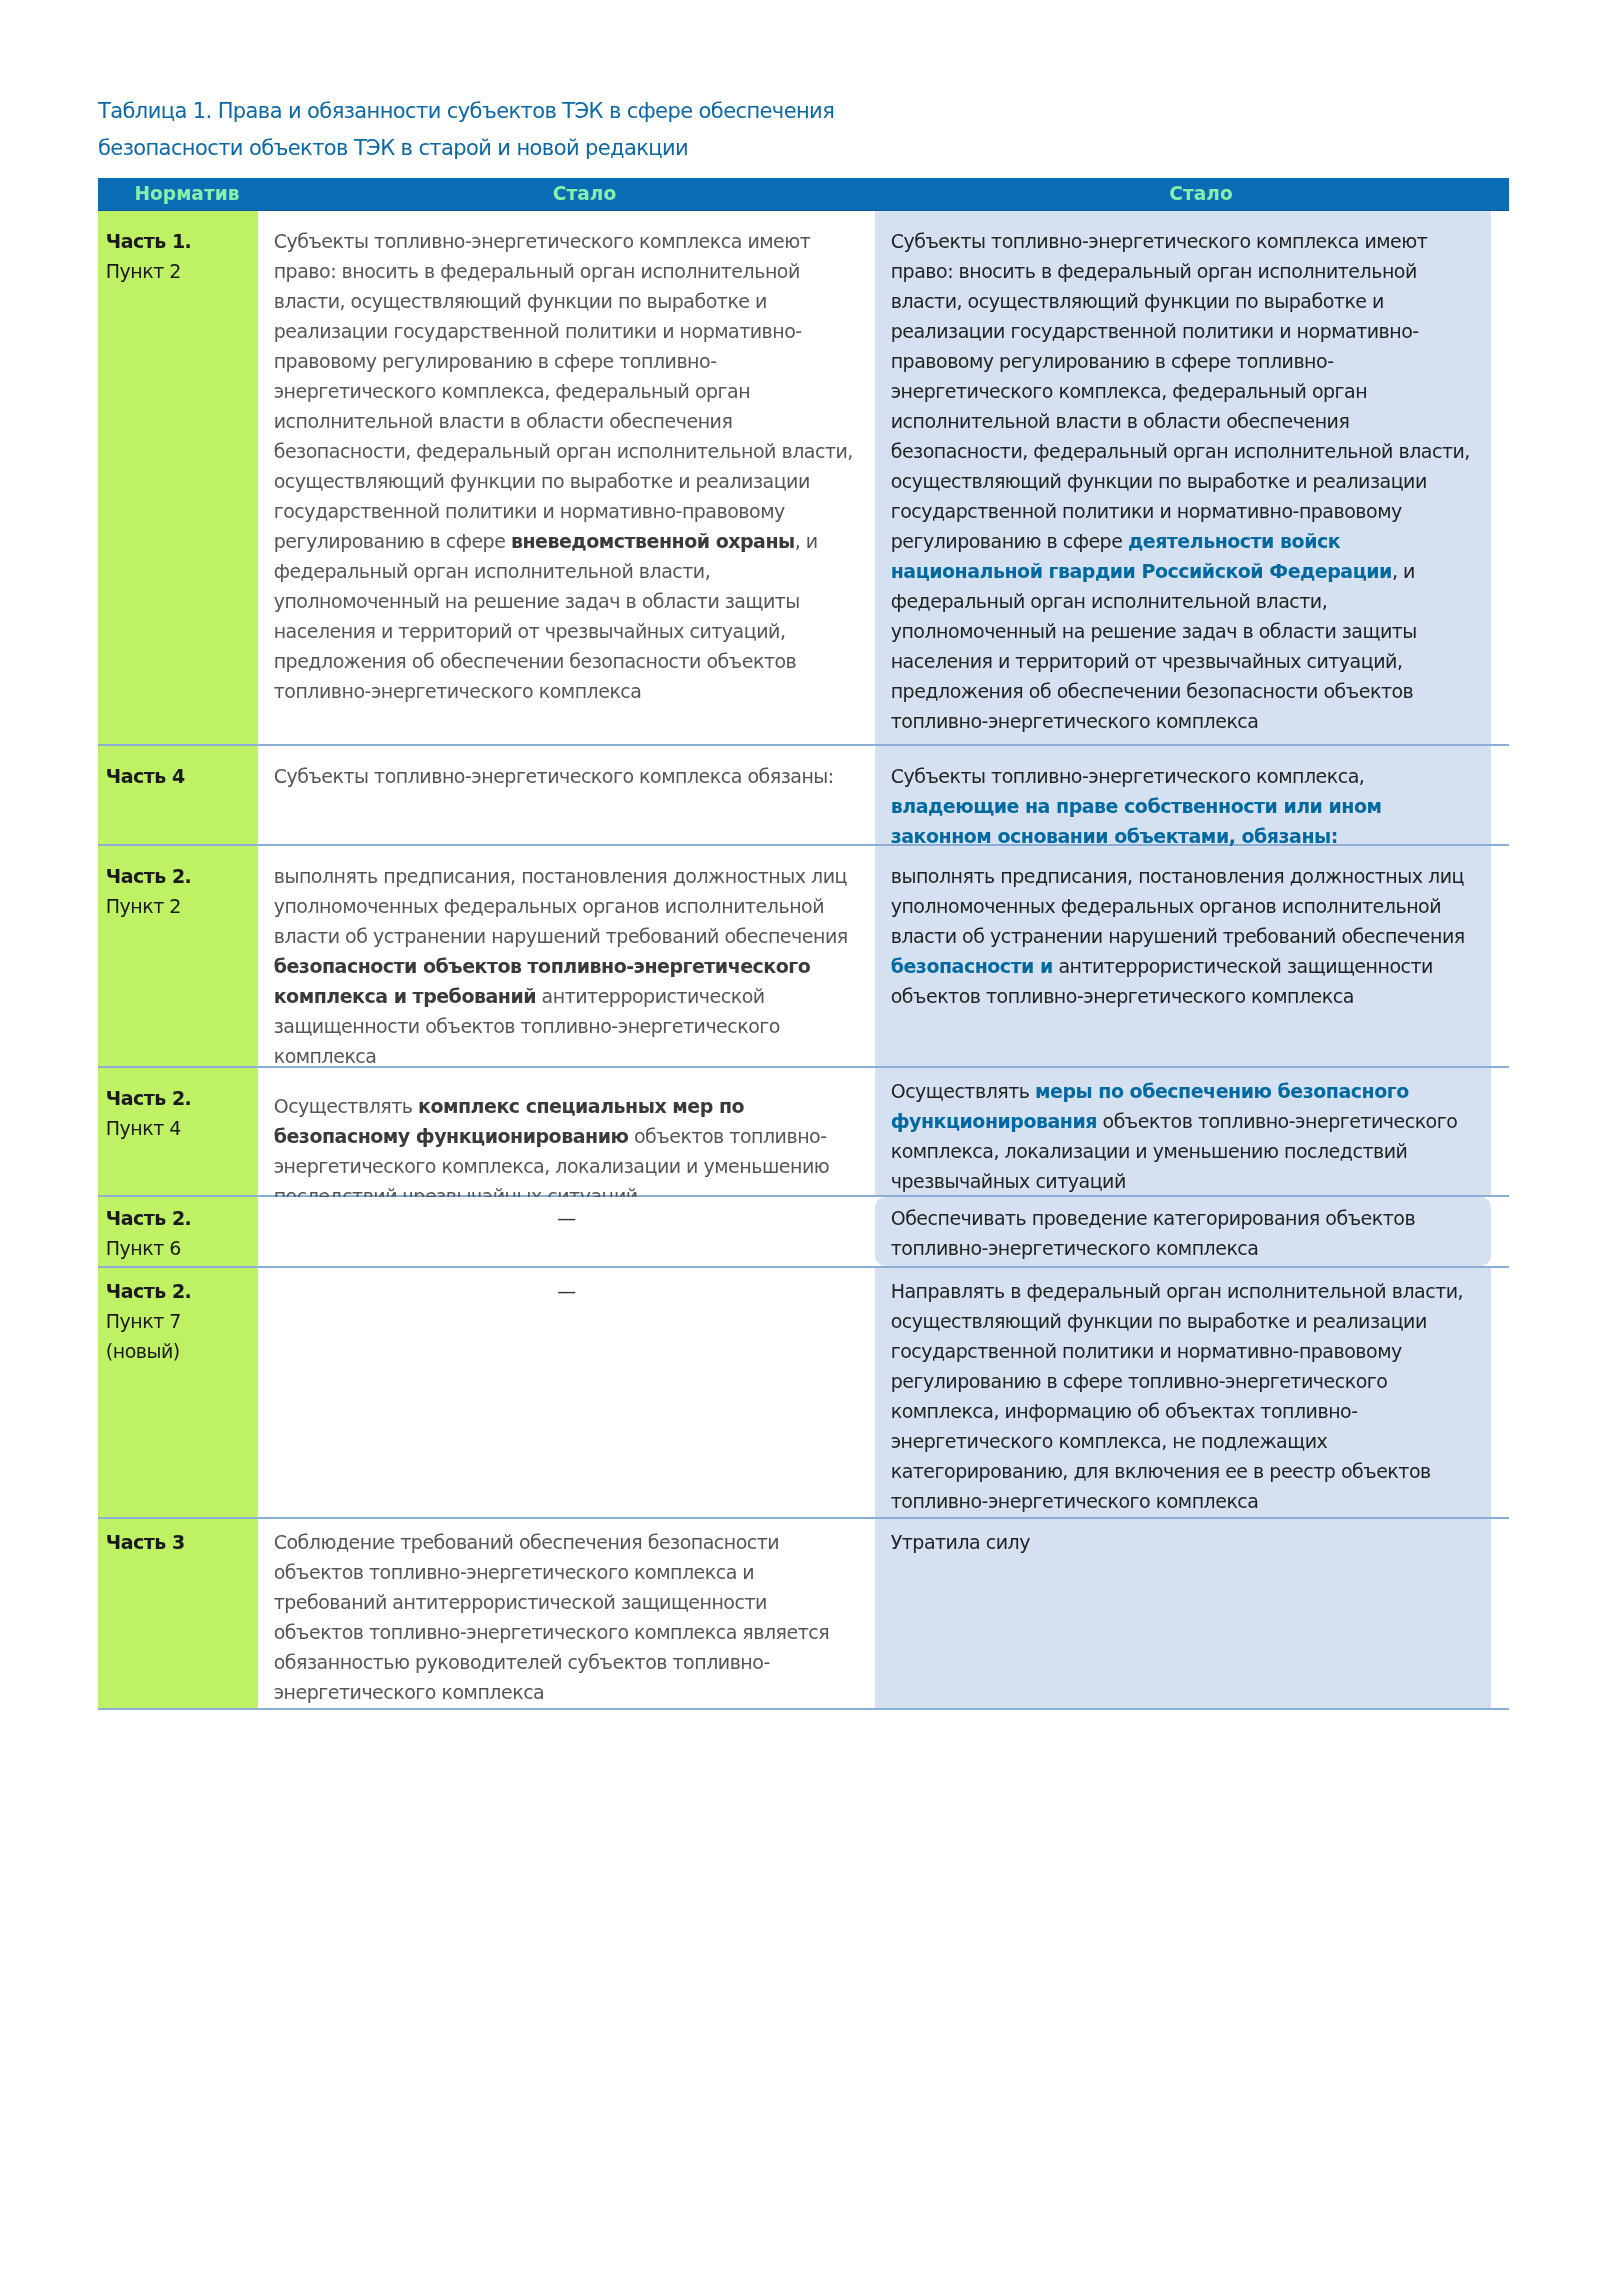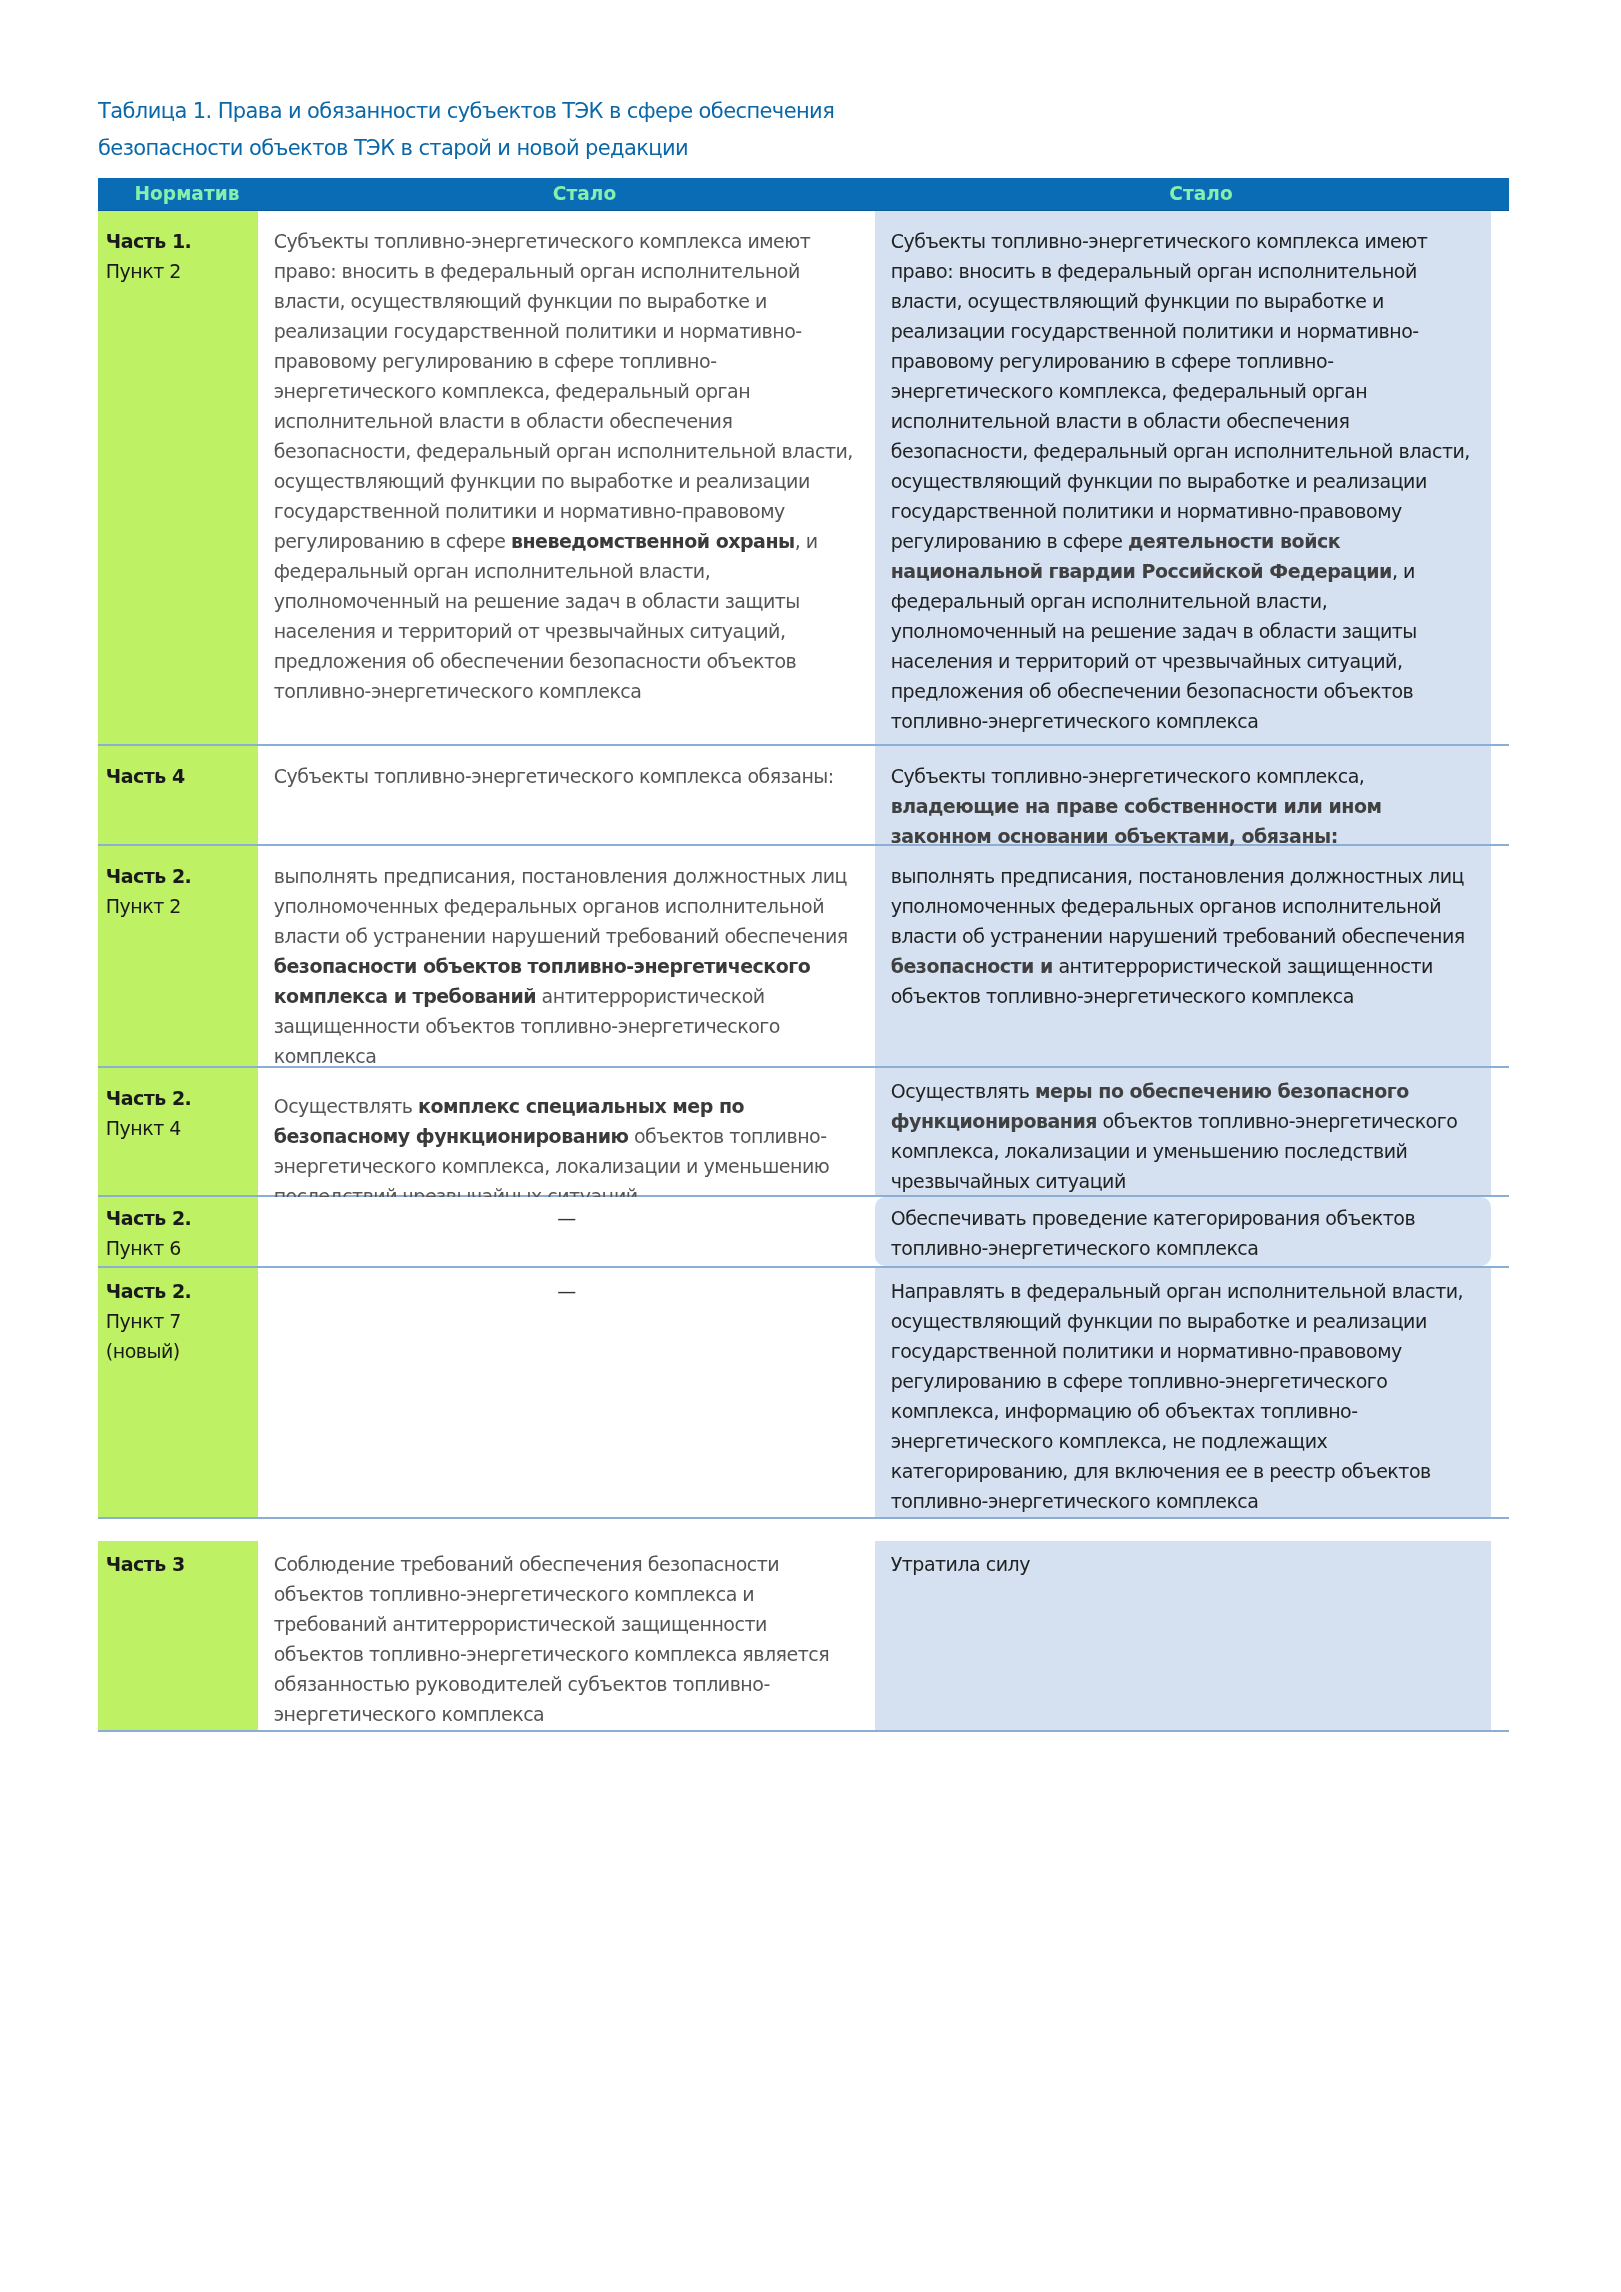--- a/index.html
+++ b/index.html
@@ -28,7 +28,7 @@
     .c-old { width: 617px; background: #ffffff; padding: 14.7px 15.7px 5.9px 15.7px; color: #555555; }
     .c-new { width: 616px; background: #d5e1f1; padding: 14.7px 15.7px 5.9px 15.7px; color: #222222; }
     .c-old b { color: #3a3a3a; }
-    .c-new b { color: #404040; }
+    .c-new b { color: #0369a1; }
     .dash { text-align: center; display: block; color: #333; }
   </style>
 </head>

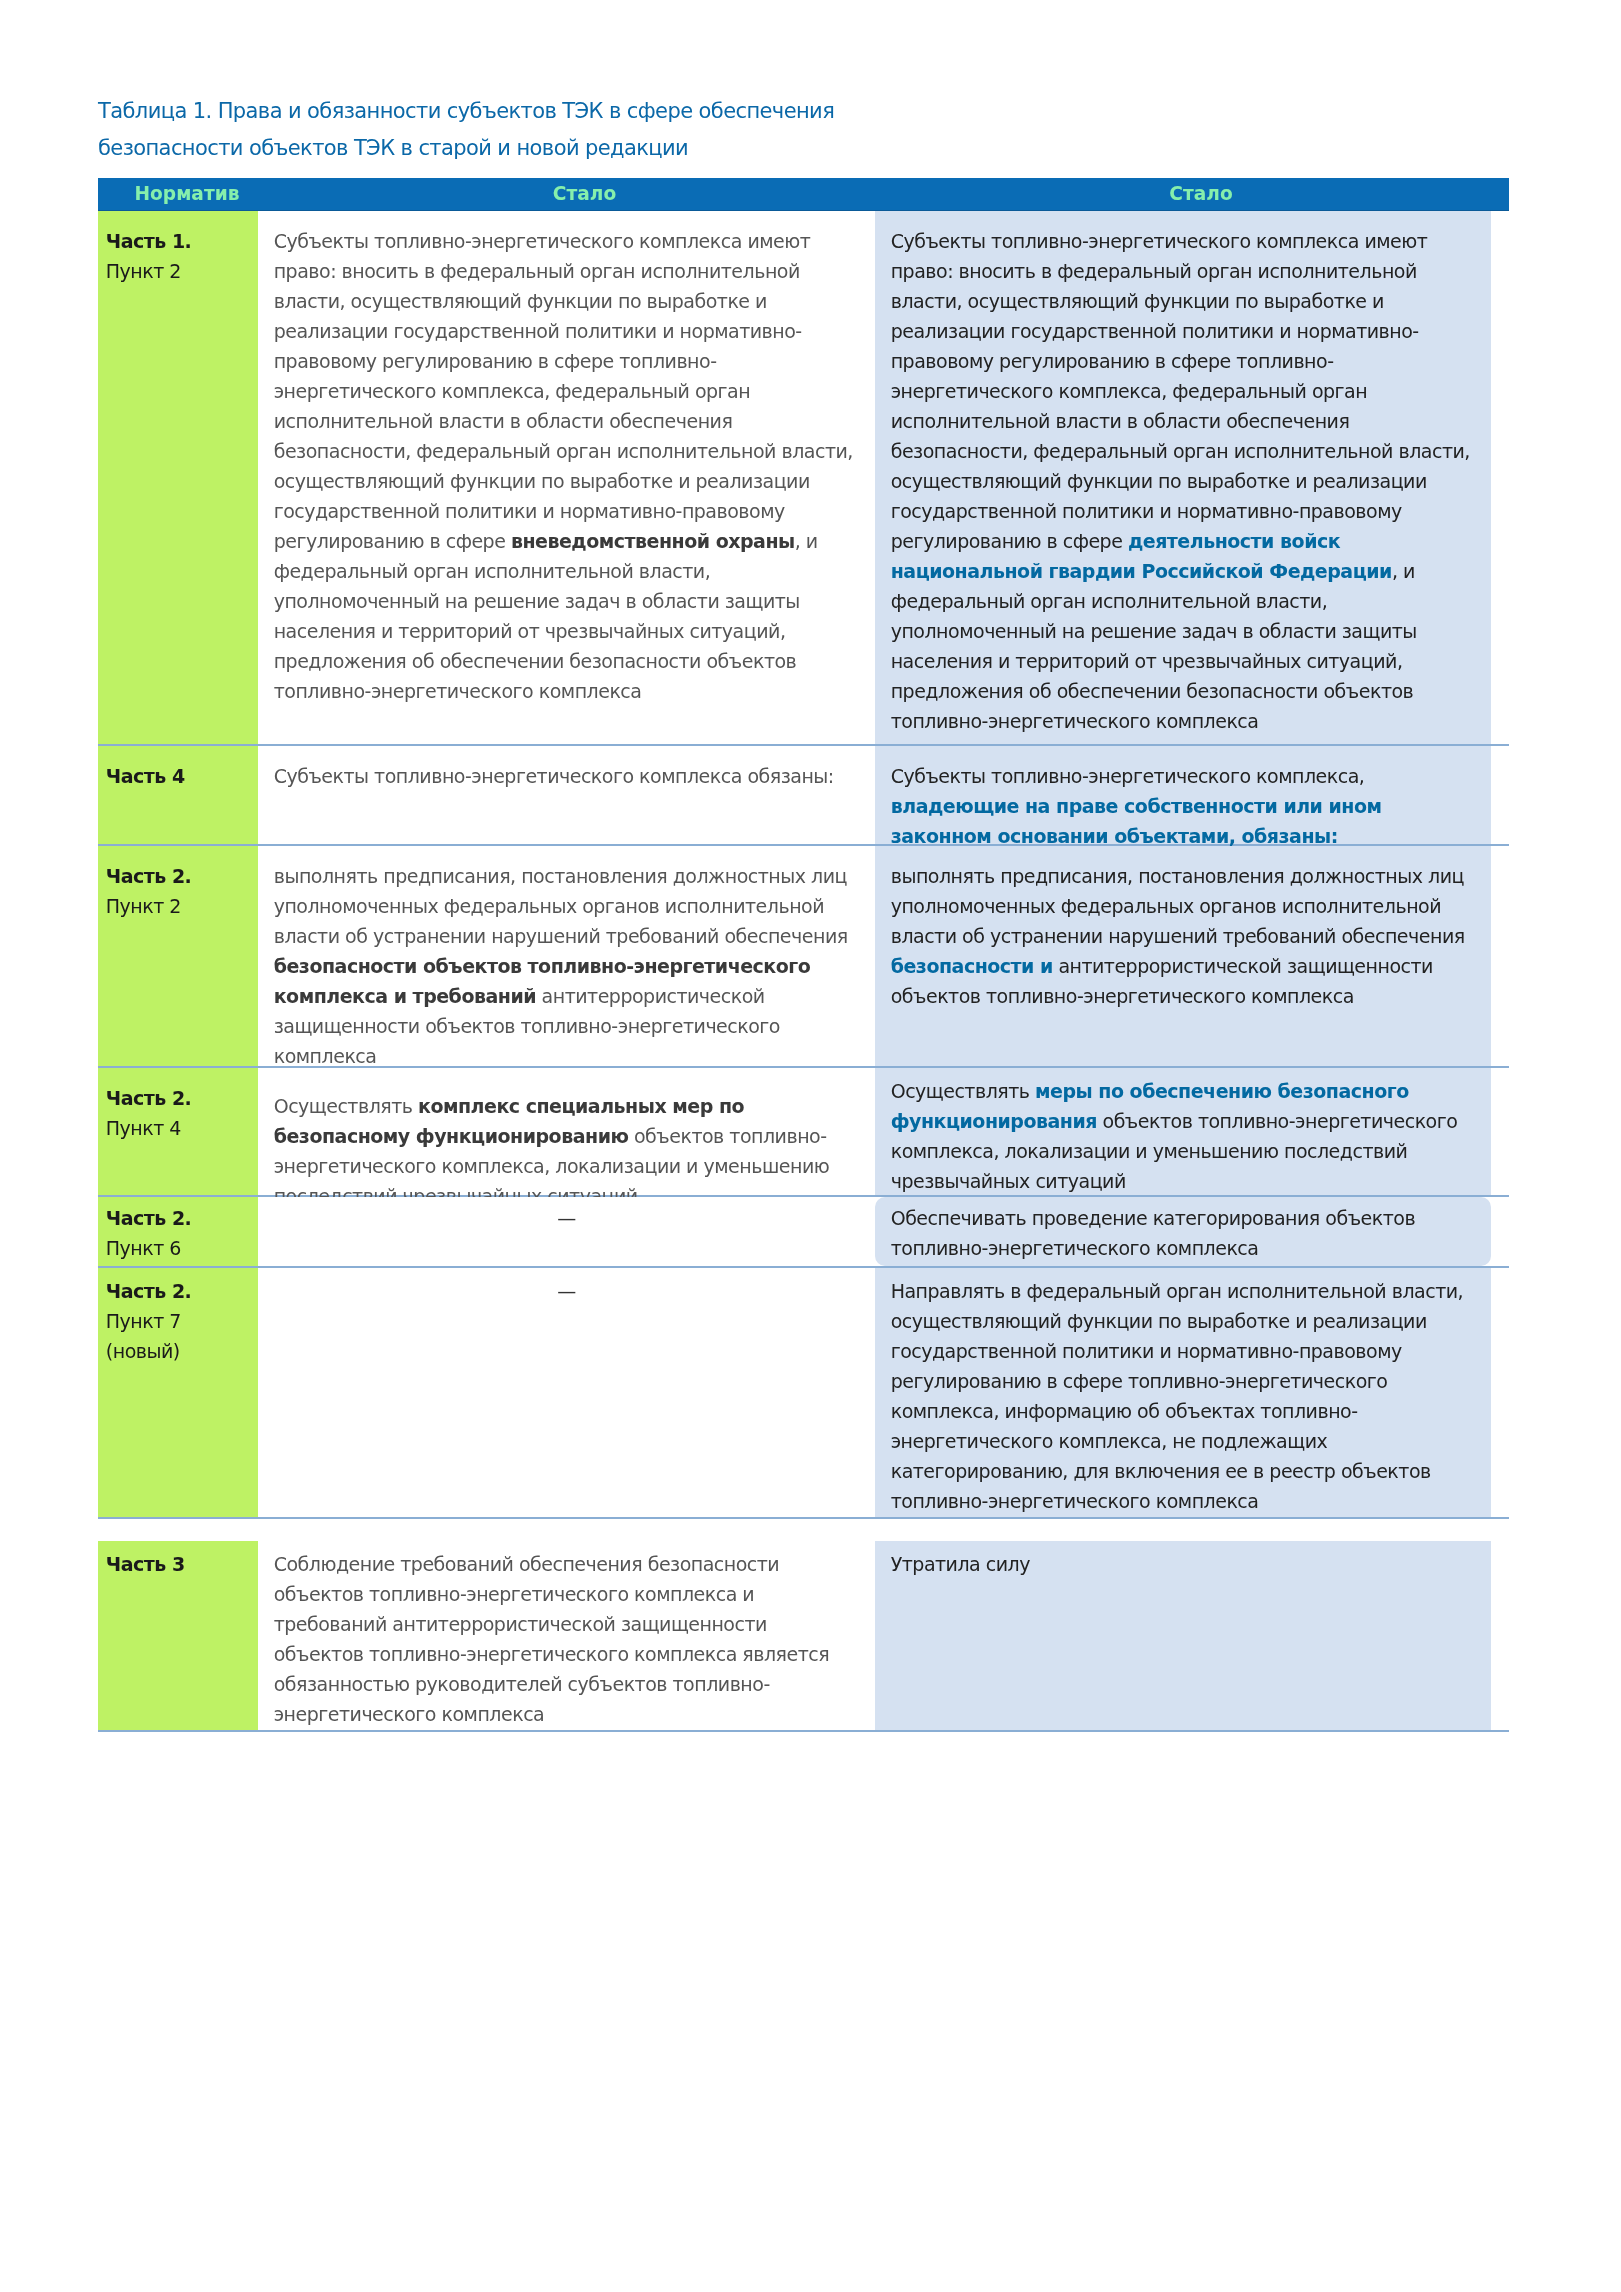--- a/index.html
+++ b/index.html
@@ -104,7 +104,7 @@
     <div class="cell c-new" style="padding-top:7.8px;"><span>Направлять в федеральный орган исполнительной власти, осуществляющий функции по выработке и реализации государственной политики и нормативно-правовому регулированию в сфере топливно-энергетического комплекса, информацию об объектах топливно-энергетического комплекса, не подлежащих категорированию, для включения ее в реестр объектов топливно-энергетического комплекса</span></div>
   </div>
 
-  <div class="row" style="height:191px;margin-top:22px;">
+  <div class="row" style="height:191px;">
     <div class="cell c-norm" style="padding-top:7.8px;">
       <span class="n1">Часть 3</span>
       <span class="n2"></span>

